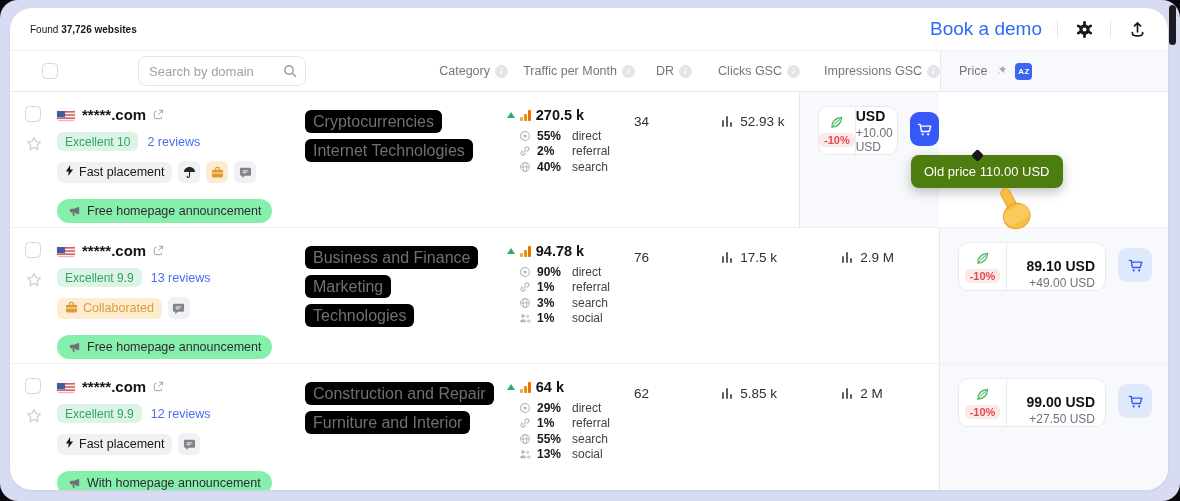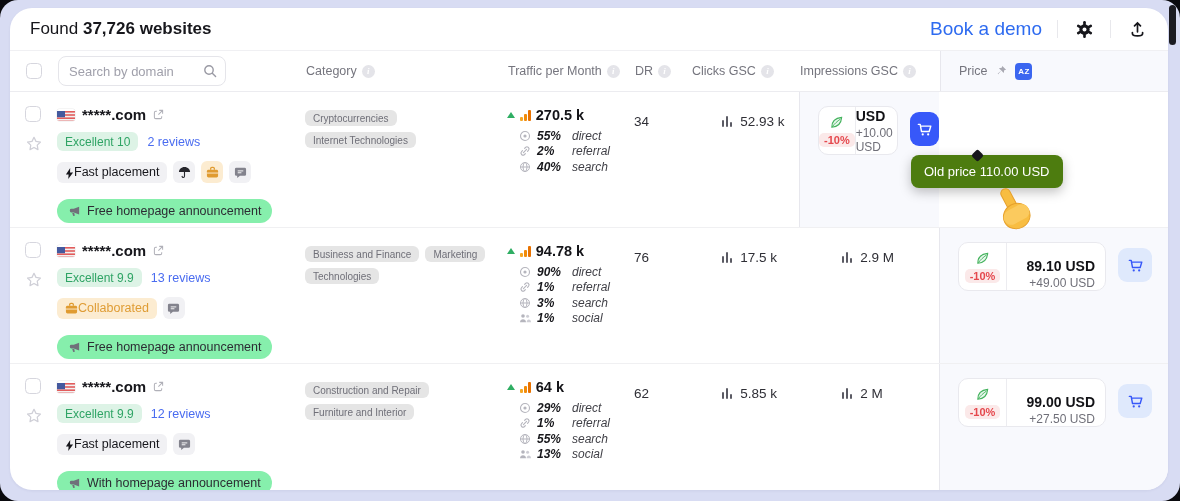--- a/index.html
+++ b/index.html
@@ -10,7 +10,7 @@
 
   
   .topbar{height:42px;display:flex;align-items:center;padding:0 20px;border-bottom:1px solid #f0f0f3;}
-  .found{font-size:17px;color:#17171c;text-align:center;}
+  .found{font-size:10px;color:#17171c;text-align:center;}
   .found b{font-weight:700;}
   .topbar-right{margin-left:auto;display:flex;align-items:center;gap:15px;}
   .book{color:#2e6bf0;font-size:19px;text-decoration:none;cursor:pointer;}

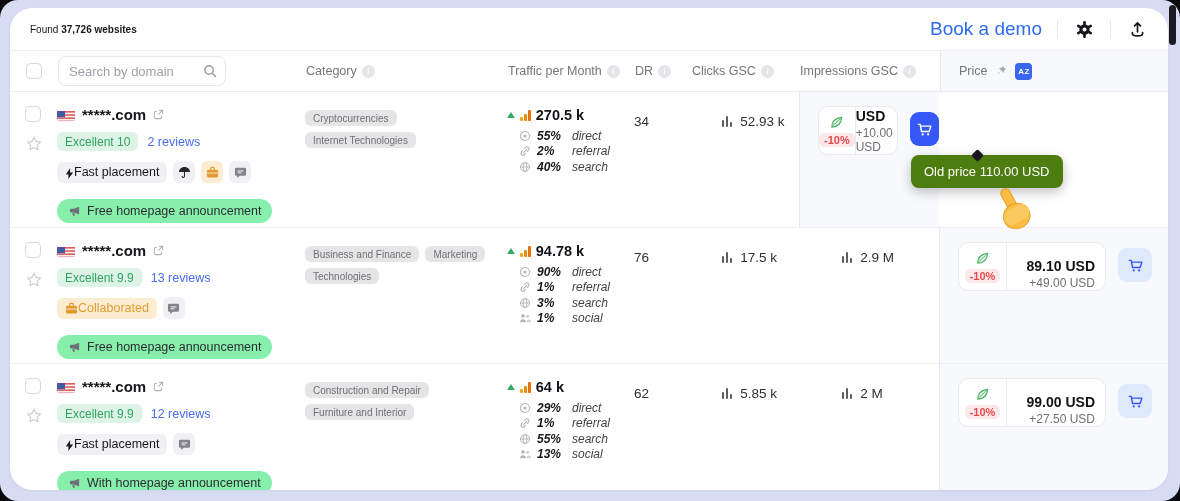--- a/index.html
+++ b/index.html
@@ -22,7 +22,7 @@
 
   
   .colhead{height:40px;align-items:center;border-bottom:1px solid #ececf0;font-size:12.5px;color:#75757e;}
-  .hcell{display:flex;align-items:center;gap:5px;}
+  .hcell{display:flex;align-items:center;gap:5px;justify-content:flex-end;}
   .info{display:inline-flex;align-items:center;justify-content:center;width:13px;height:13px;border-radius:50%;background:#e4e4e9;color:#fff;font-size:9px;font-weight:700;font-family:"Liberation Serif",serif;font-style:italic;flex:0 0 auto;}
   .search{position:relative;width:168px;}
   .search input{width:100%;height:30px;box-sizing:border-box;border:1px solid #e5e5ea;border-radius:8px;padding:0 30px 0 10px;font-size:13px;color:#17171c;outline:none;font-family:inherit;}

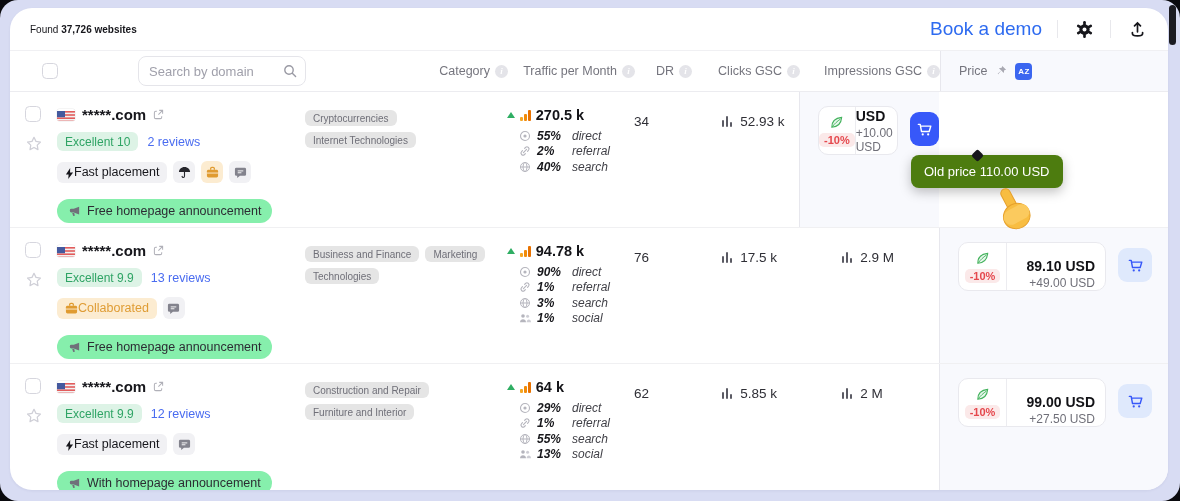--- a/index.html
+++ b/index.html
@@ -50,7 +50,7 @@
   .ann-line{margin-top:16px;}
   .ann{display:inline-flex;align-items:center;gap:6px;background:#86efac;border-radius:14px;padding:5px 11px;font-size:12.5px;color:#2c2c33;}
   .c-cat{padding-top:18px;padding-right:8px;display:flex;flex-wrap:wrap;gap:6px;align-content:flex-start;}
-  .cat-pill{background:#e5e5e5;color:#6f6f78;font-size:10px;padding:2.5px 8px;border-radius:6px;height:fit-content;white-space:nowrap;}
+  .cat-pill{background:#000000;color:#6f6f78;font-size:16px;padding:2.5px 8px;border-radius:6px;height:fit-content;white-space:nowrap;}
   .c-traffic{padding-top:15px;}
   .t-head{display:flex;align-items:center;gap:5px;margin-bottom:5px;}
   .tri{width:0;height:0;border-left:4.5px solid transparent;border-right:4.5px solid transparent;border-bottom:6px solid #2fae63;}

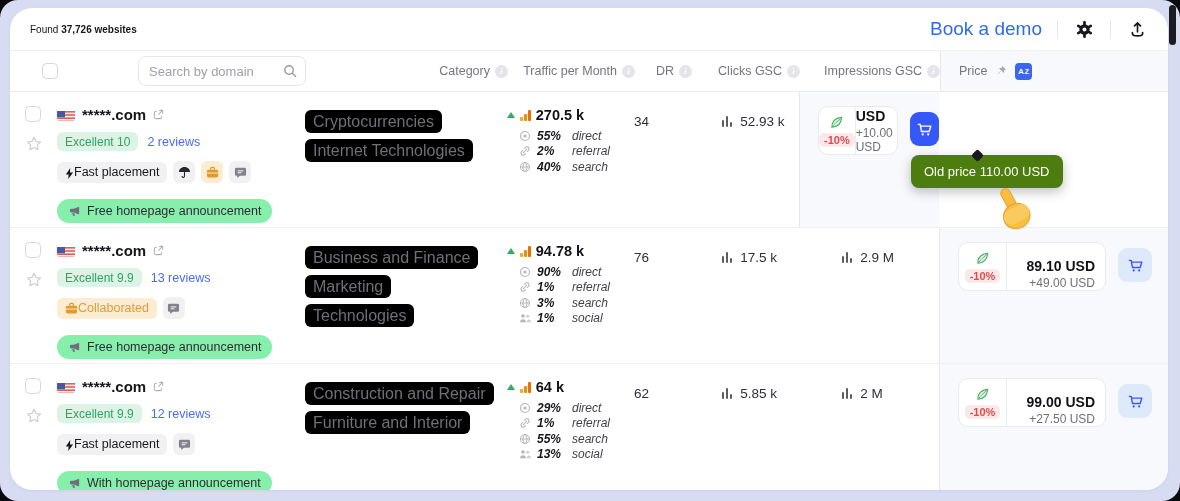--- a/index.html
+++ b/index.html
@@ -60,7 +60,7 @@
   .obars i:nth-child(2){height:7px;background:#f18b0a;}
   .obars i:nth-child(3){height:11px;background:#e87200;}
   .t-val{font-size:14.5px;font-weight:700;color:#141418;}
-  .src{display:flex;align-items:center;padding-left:12px;height:15.5px;font-size:12px;font-style:italic;}
+  .src{display:flex;align-items:center;padding-left:12px;height:15.5px;font-size:12px;}
   .src svg{margin-right:6px;flex:0 0 auto;}
   .src b{min-width:35px;color:#18181c;font-weight:700;}
   .src span{color:#3f3f46;}

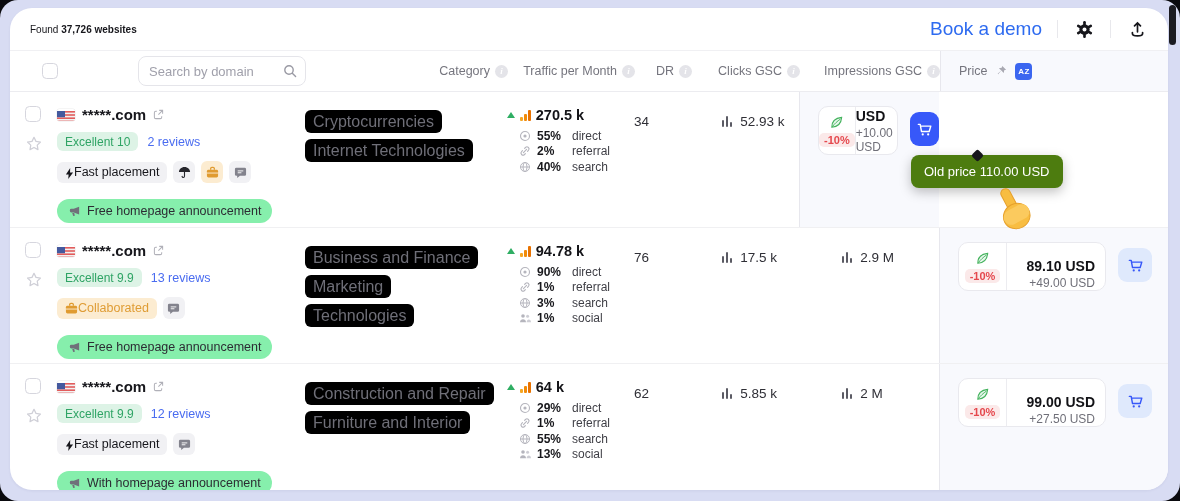--- a/index.html
+++ b/index.html
@@ -43,7 +43,7 @@
   .badge-exc{background:#ddf3e6;color:#2fa465;font-size:12px;padding:2.5px 8px;border-radius:6px;}
   .reviews{color:#4a6cf0;font-size:12.5px;cursor:pointer;}
   .tags-line{display:flex;align-items:center;gap:6px;margin-top:10px;}
-  .pill{display:inline-flex;align-items:flex-end;background:#f1f1f4;border-radius:6px;padding:3.5px 8px;font-size:12.5px;color:#17171c;}
+  .pill{display:inline-flex;align-items:flex-start;gap:5px;background:#f1f1f4;border-radius:6px;padding:3.5px 8px;font-size:12.5px;color:#17171c;}
   .pill-orange{background:#fcecd1;color:#df9c34;}
   .sq{display:inline-flex;align-items:center;justify-content:center;width:22px;height:22px;border-radius:6px;background:#f1f1f4;}
   .sq-orange{background:#fcecd1;}

